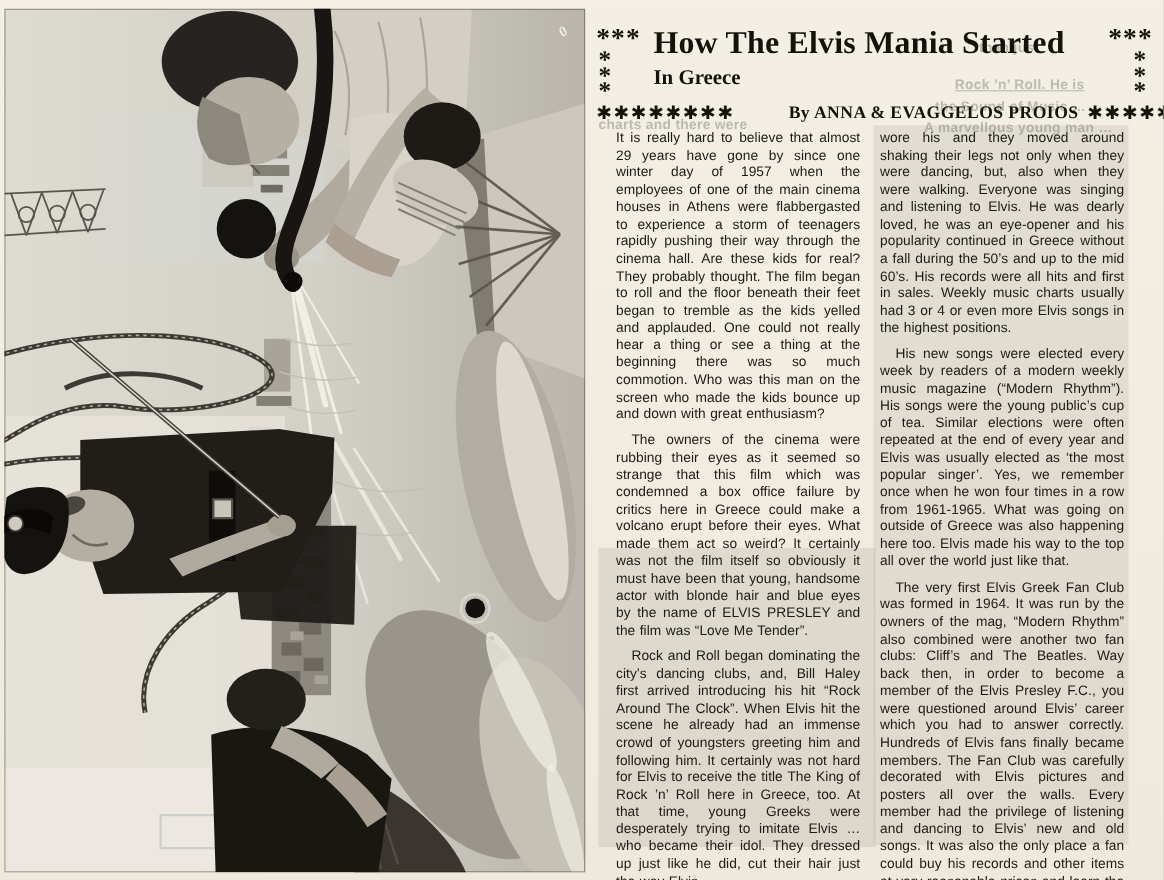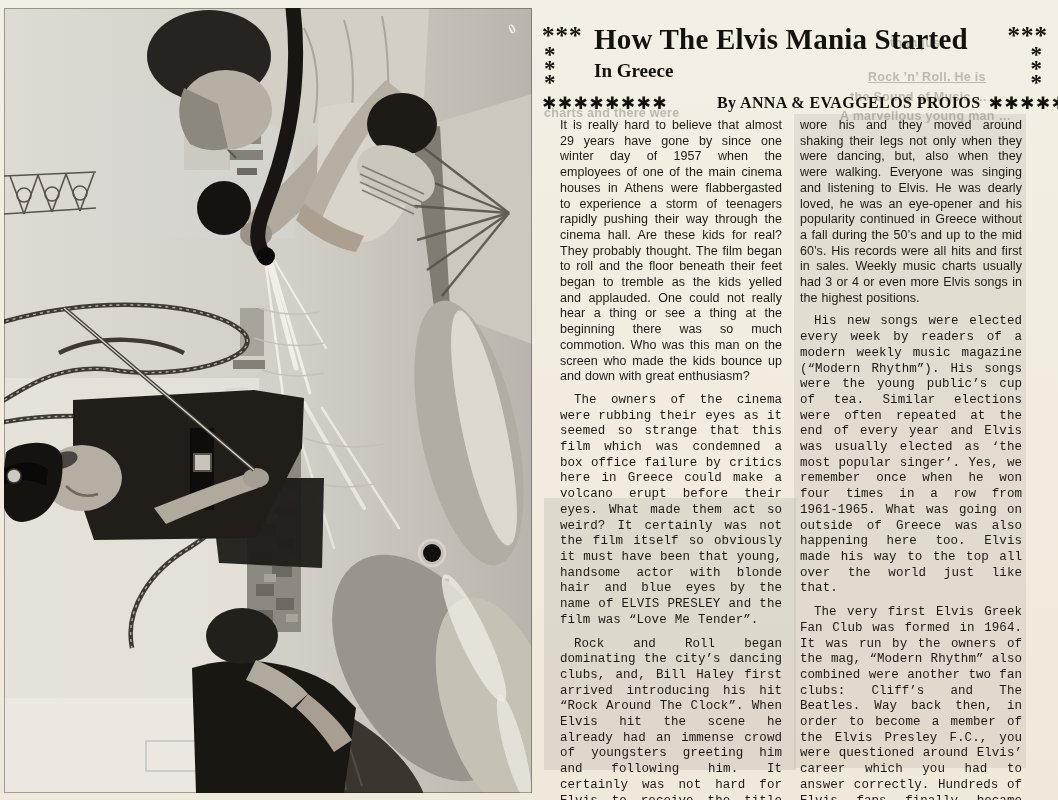--- a/index.html
+++ b/index.html
@@ -47,7 +47,7 @@
   .col-1{left:28px;}
   .col-2{left:268px;}
   .col p{margin:0;}
-  .col p + p{margin-top:8px;text-indent:14px;font-family:Liberation Mono, monospace;}
+  .col p + p{margin-top:8px;text-indent:14px;}
 </style>
 </head>
 <body>

